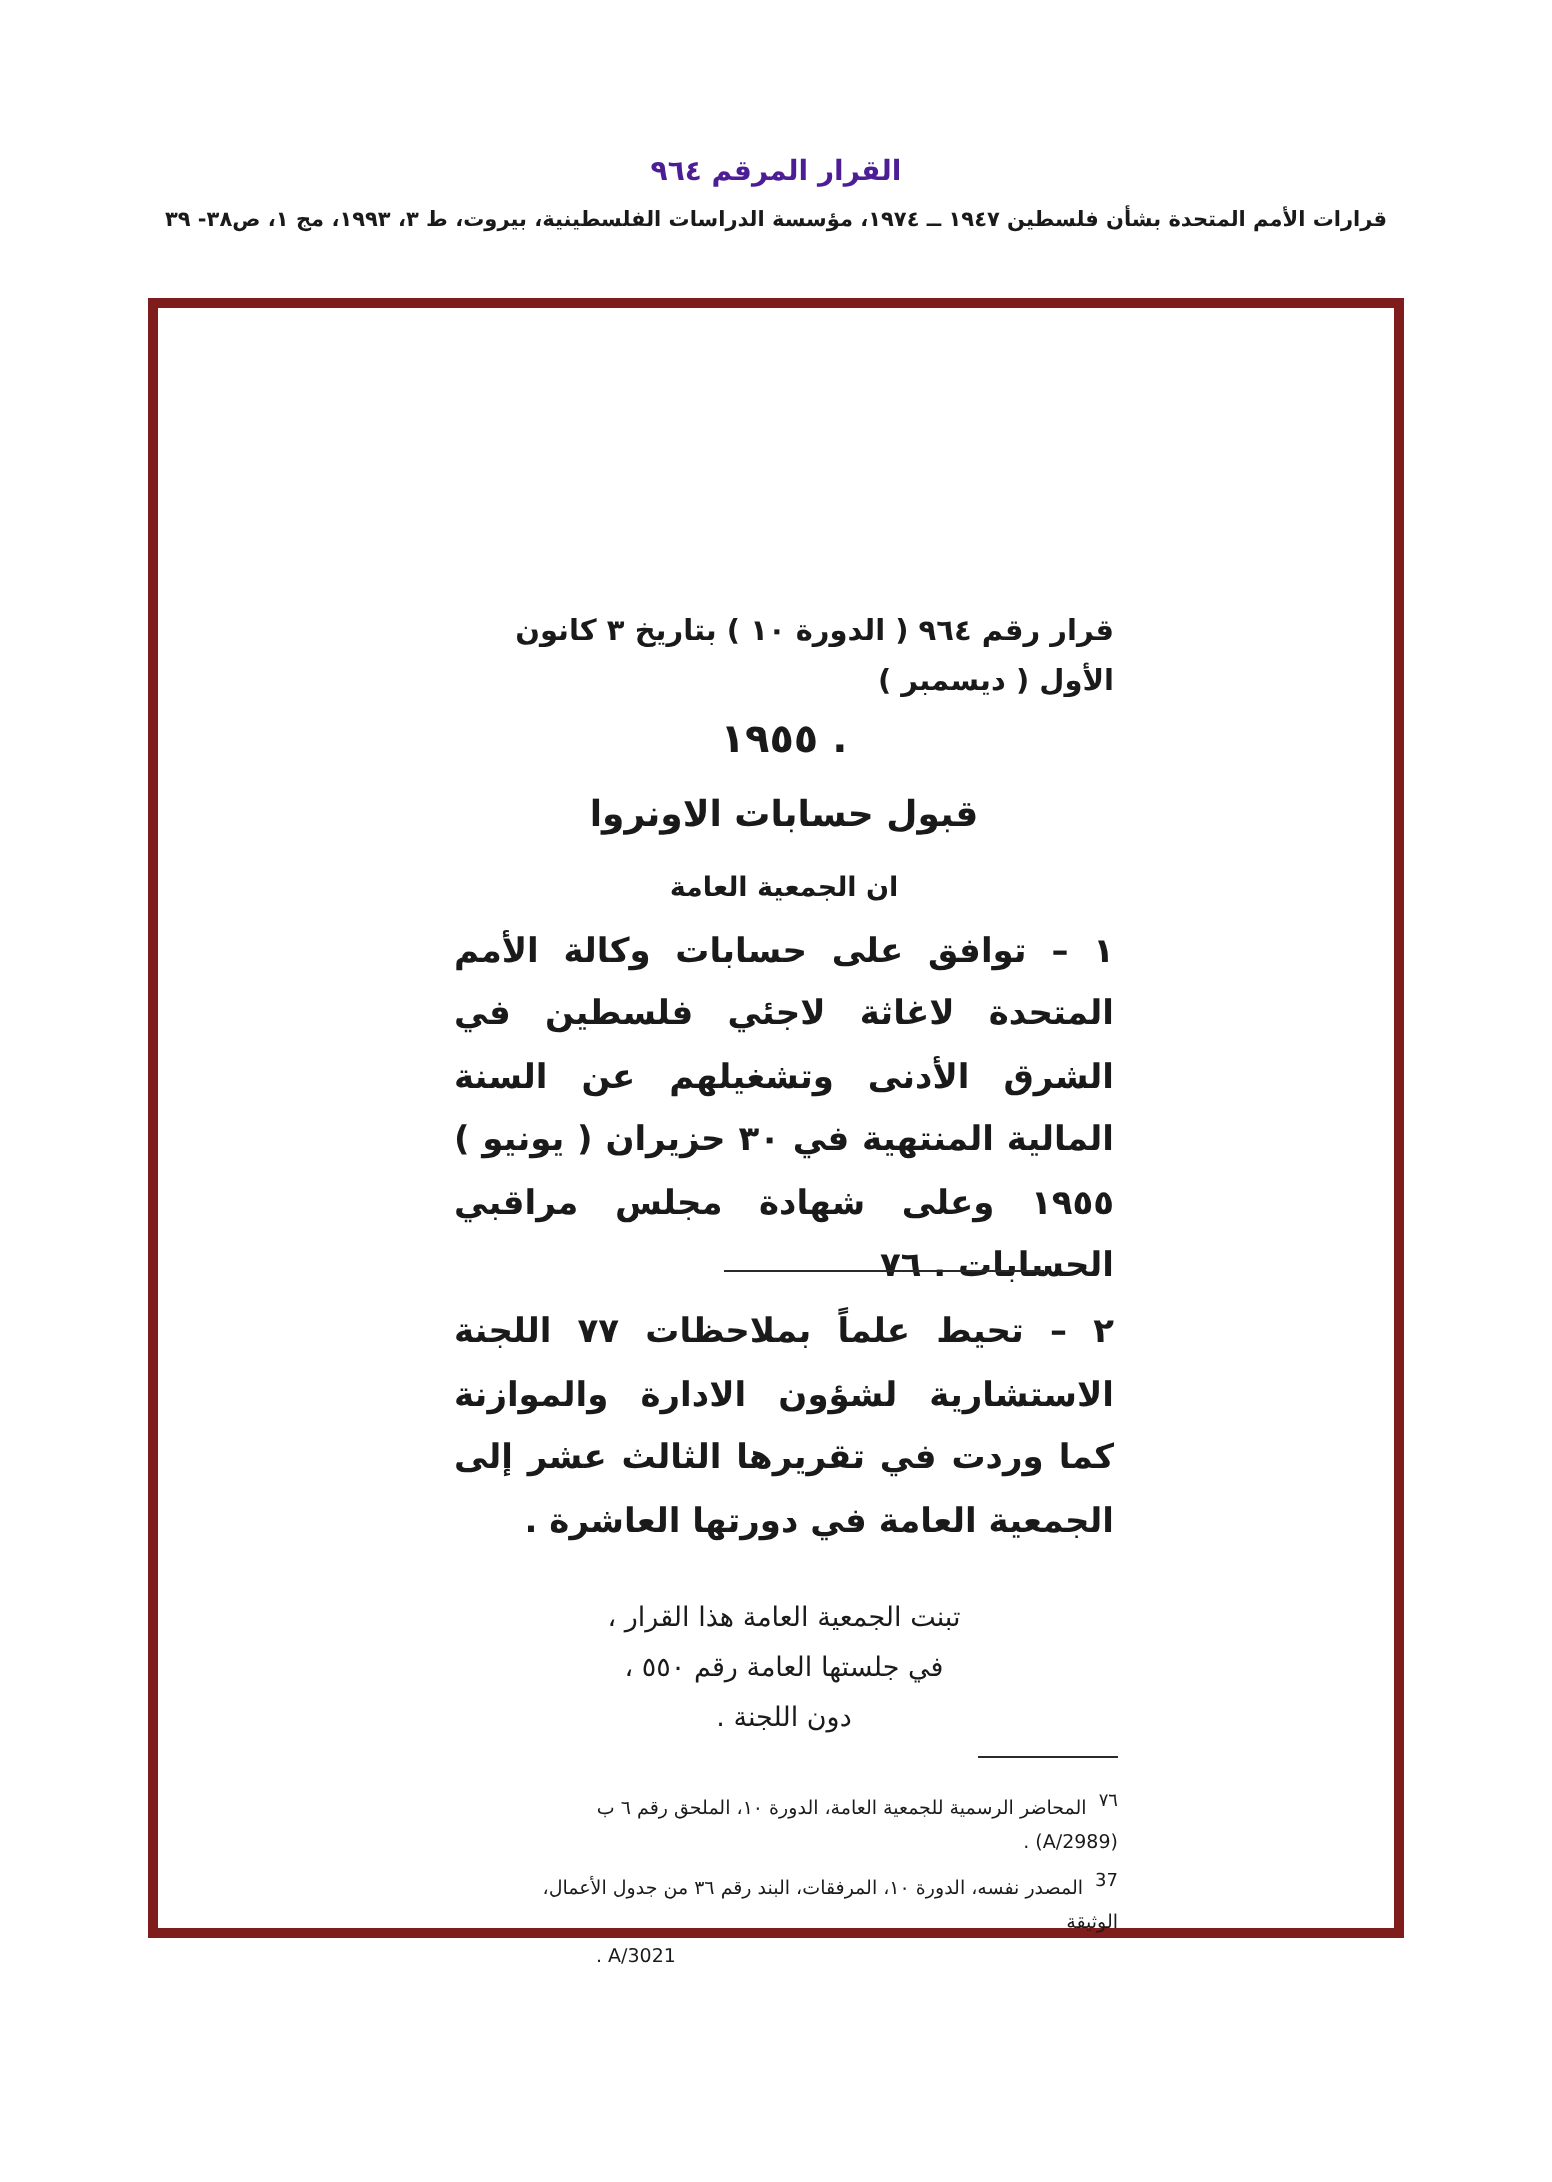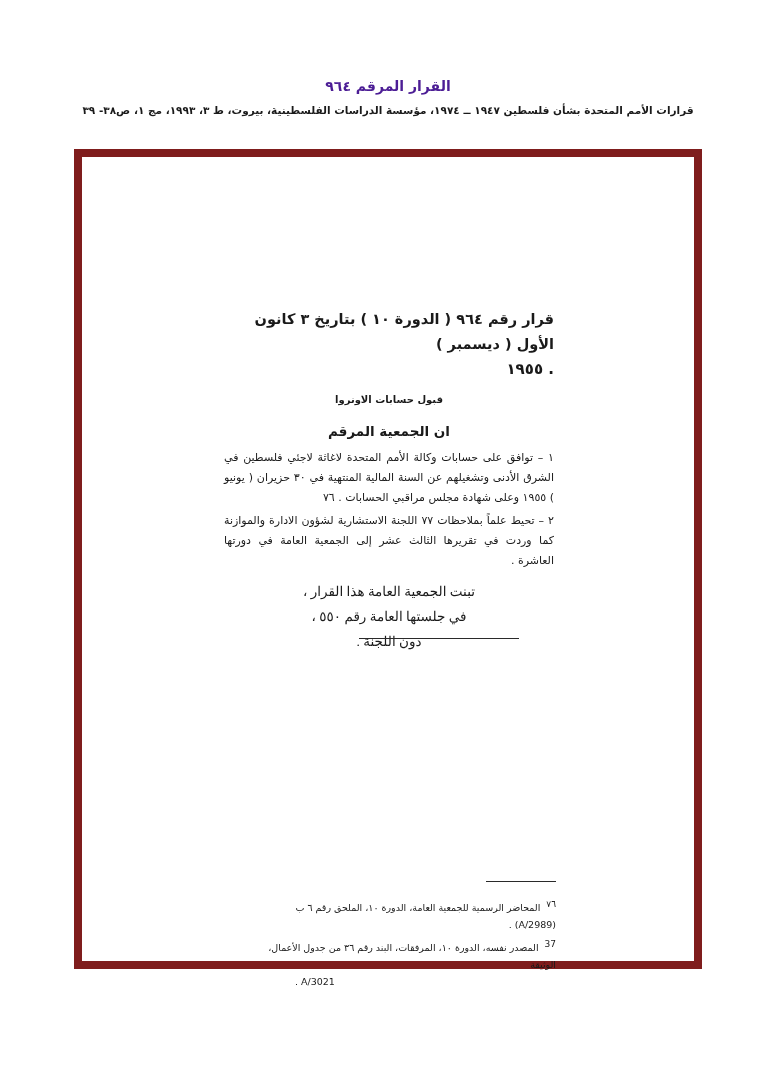--- a/index.html
+++ b/index.html
@@ -45,7 +45,7 @@
     left: 74px;
     width: 628px;
     height: 820px;
-    border: 8px solid #7f1d1d;
+    border: 5px solid #7f1d1d;
     box-sizing: border-box;
     background: #ffffff;
   }

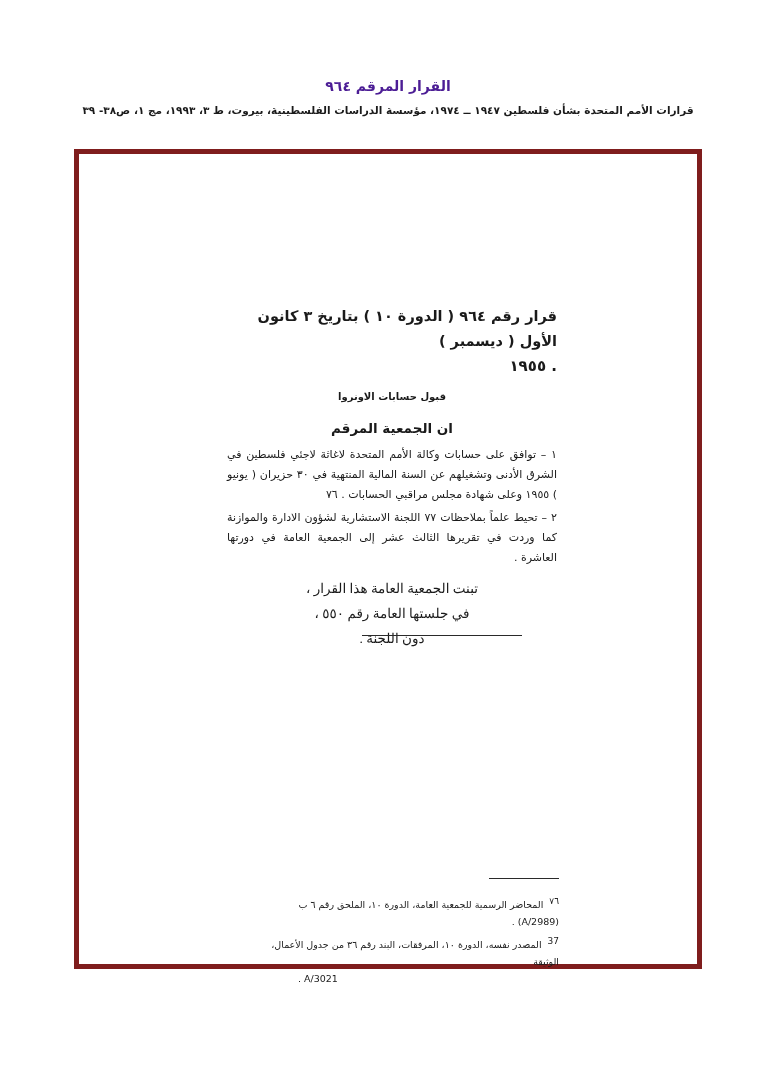--- a/index.html
+++ b/index.html
@@ -67,9 +67,9 @@
     margin-bottom: 2px;
   }
   .res-date {
-    font-size: 15px;
+    font-size: 20px;
     font-weight: bold;
-    text-align: right;
+    text-align: center;
     margin-bottom: 16px;
   }
   .res-subject {

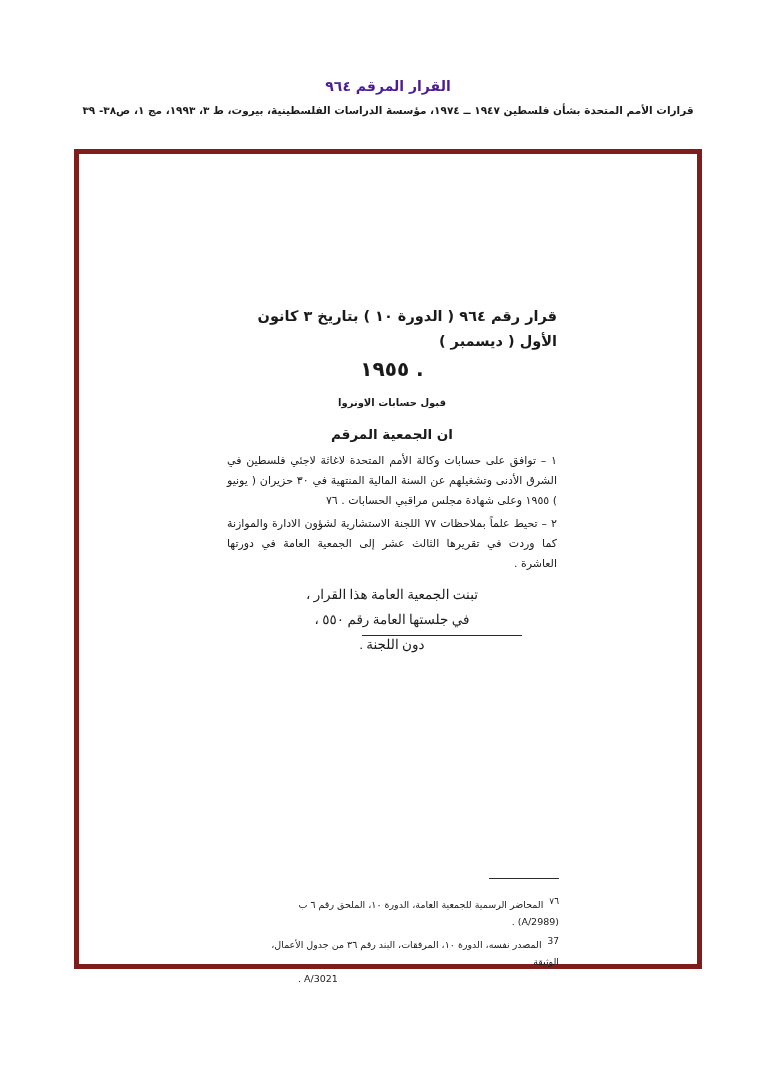--- a/index.html
+++ b/index.html
@@ -73,7 +73,7 @@
     margin-bottom: 16px;
   }
   .res-subject {
-    font-size: 10px;
+    font-size: 18px;
     font-weight: bold;
     text-align: center;
     margin-bottom: 18px;

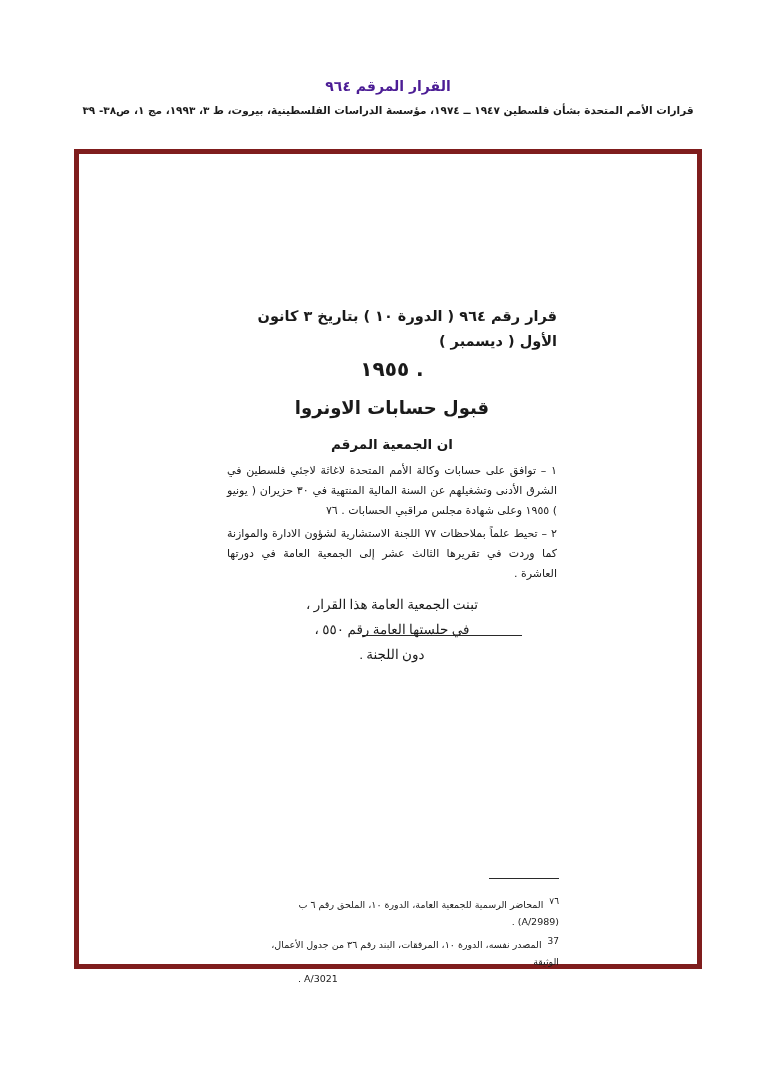--- a/index.html
+++ b/index.html
@@ -159,7 +159,7 @@
     <div class="res-heading">قرار رقم ٩٦٤ ( الدورة ١٠ ) بتاريخ ٣ كانون الأول ( ديسمبر )</div>
     <div class="res-date">. ١٩٥٥</div>
     <div class="res-subject">قبول حسابات الاونروا</div>
-    <div class="res-organ">ان الجمعية المرقم</div>
+    <div class="res-organ">ان الجمعية العامة</div>
 
     <div class="para">١ – توافق على حسابات وكالة الأمم المتحدة لاغاثة لاجئي فلسطين في الشرق الأدنى وتشغيلهم عن السنة المالية المنتهية في ٣٠ حزيران ( يونيو ) ١٩٥٥ وعلى شهادة مجلس مراقبي الحسابات . ٧٦</div>
     <div class="para">٢ – تحيط علماً بملاحظات ٧٧ اللجنة الاستشارية لشؤون الادارة والموازنة كما وردت في تقريرها الثالث عشر إلى الجمعية العامة في دورتها العاشرة .</div>

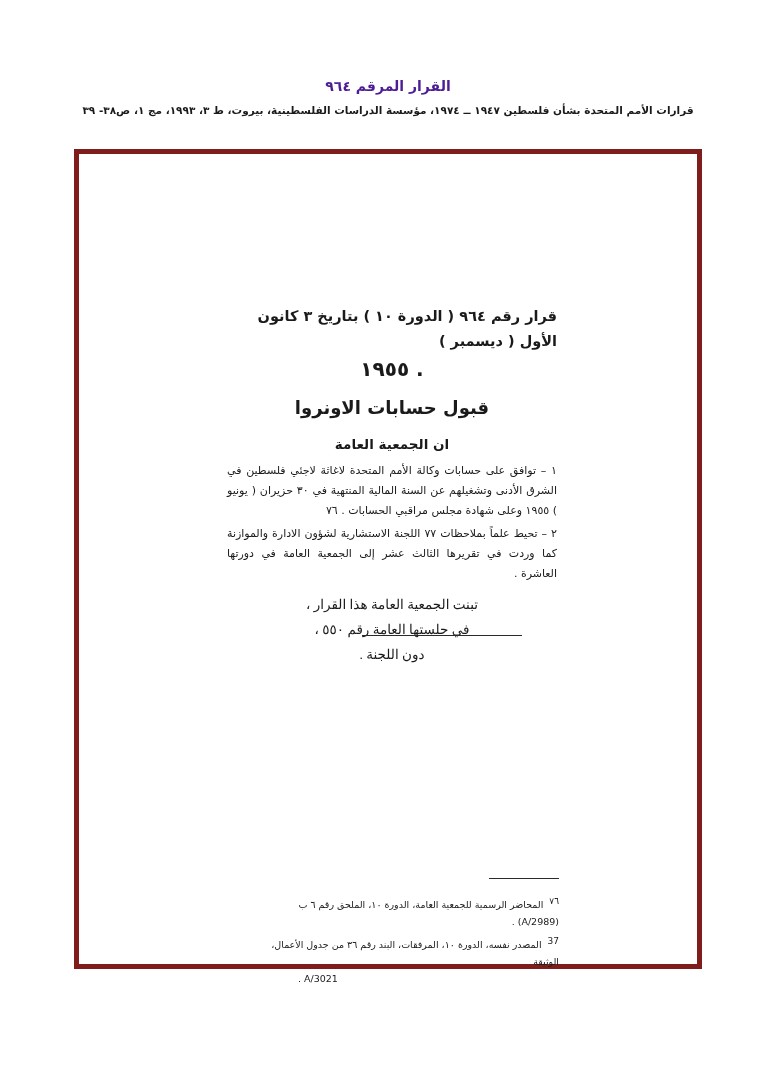--- a/index.html
+++ b/index.html
@@ -85,11 +85,12 @@
     margin-bottom: 9px;
   }
   .para {
-    font-size: 11px;
+    font-size: 17px;
     line-height: 1.85;
     text-align: justify;
     text-align-last: right;
     margin-bottom: 2px;
+    font-weight: bold;
   }
   .closing {
     margin-top: 8px;

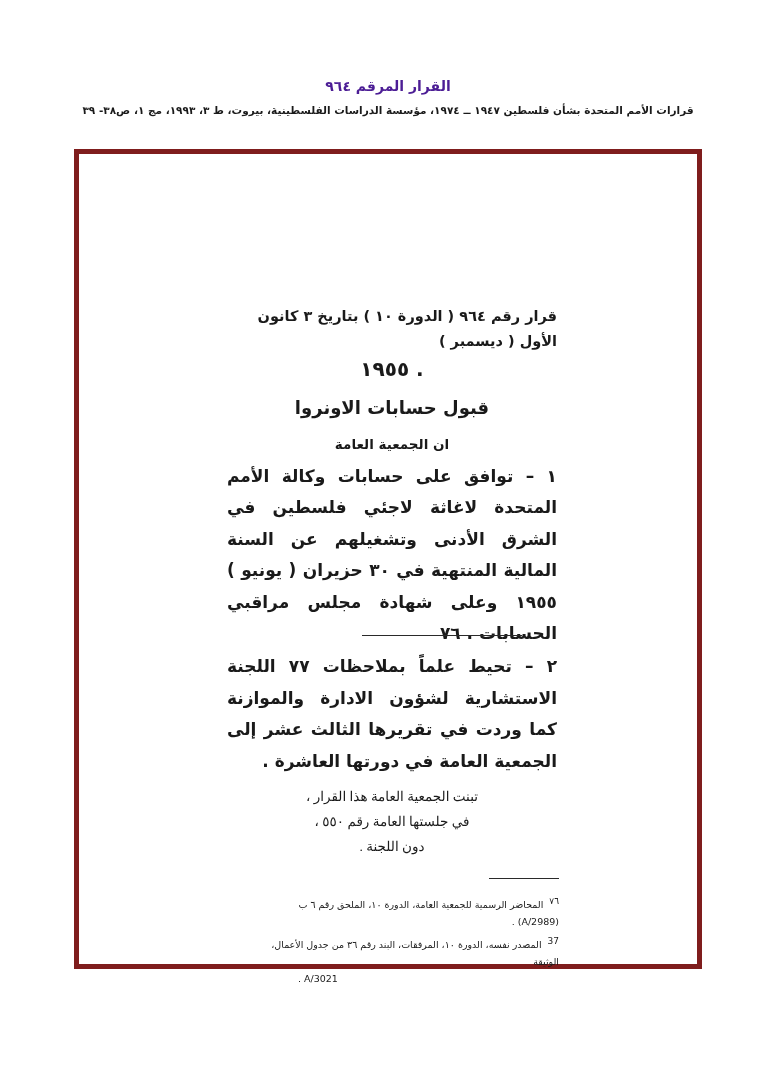--- a/index.html
+++ b/index.html
@@ -93,11 +93,10 @@
     font-weight: bold;
   }
   .closing {
-    margin-top: 8px;
+    margin-top: 20px;
     font-size: 13.5px;
     line-height: 1.85;
     text-align: center;
-    font-family: Liberation Serif, serif;
   }
   .closing div { white-space: nowrap; }
 

